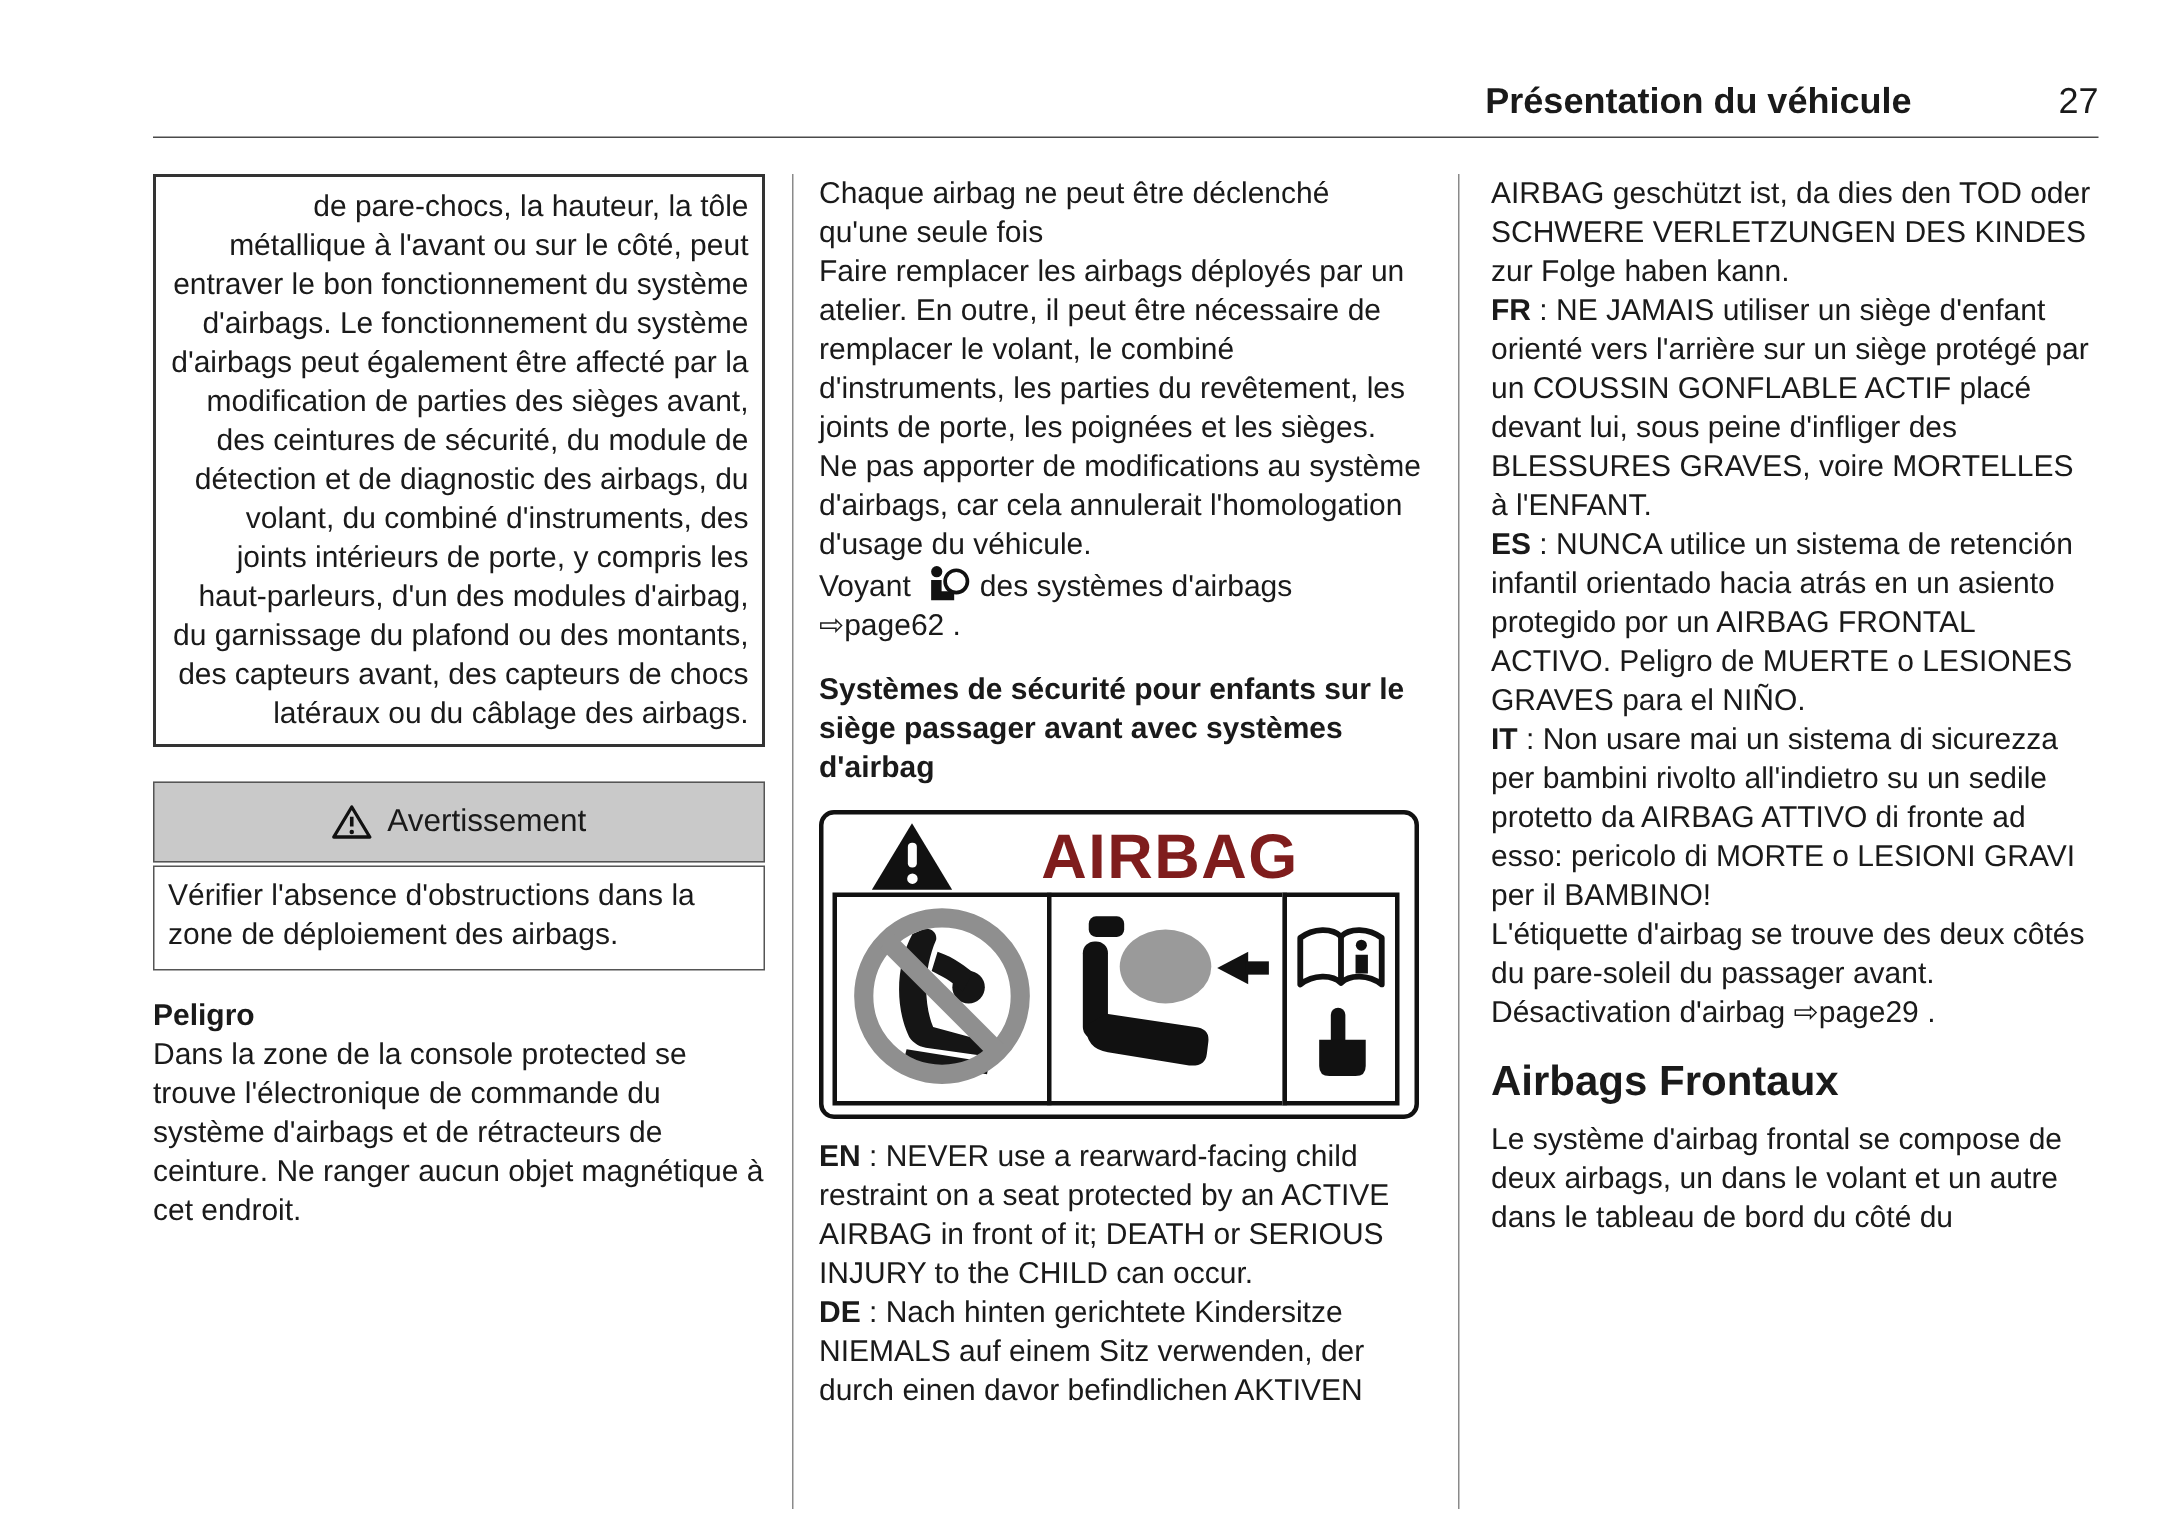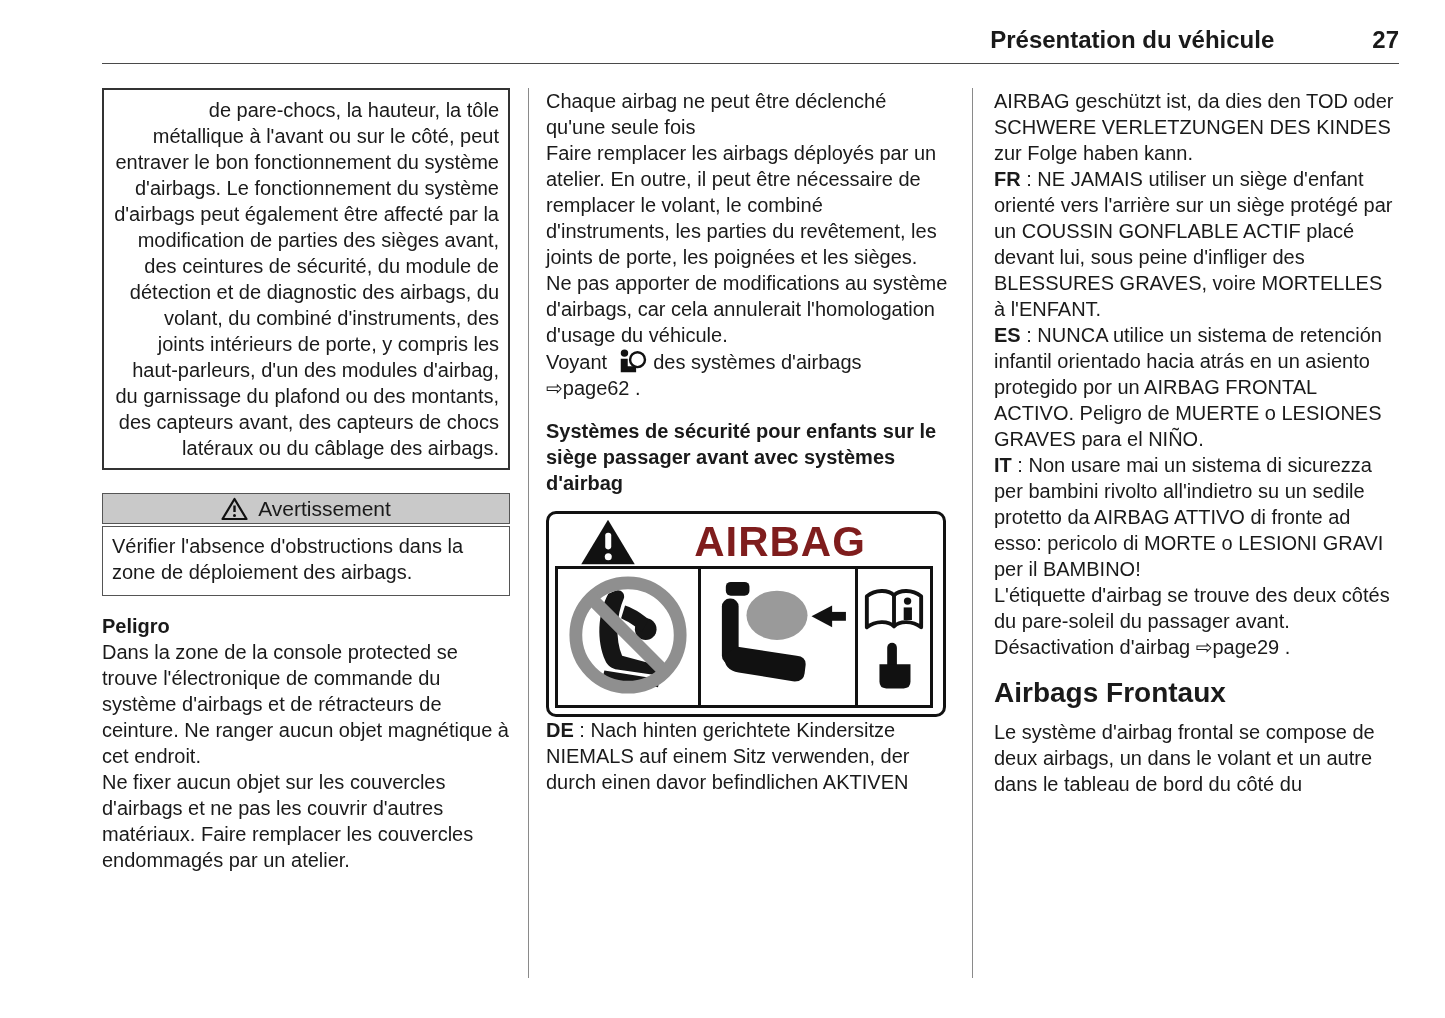--- a/index.html
+++ b/index.html
@@ -10,7 +10,7 @@
   
   .page-header { display:flex; justify-content:flex-end; align-items:baseline; }
   .header-title { font-weight:bold; font-size:24px; margin-right:98px; }
-  .header-page-num { font-weight:bold; font-size:24px; }
+  .header-page-num { font-weight:normal; font-size:24px;margin-top:28px; }
   .header-rule { border-bottom:1.5px solid #4a4a4a; margin-top:9px; }
 
   

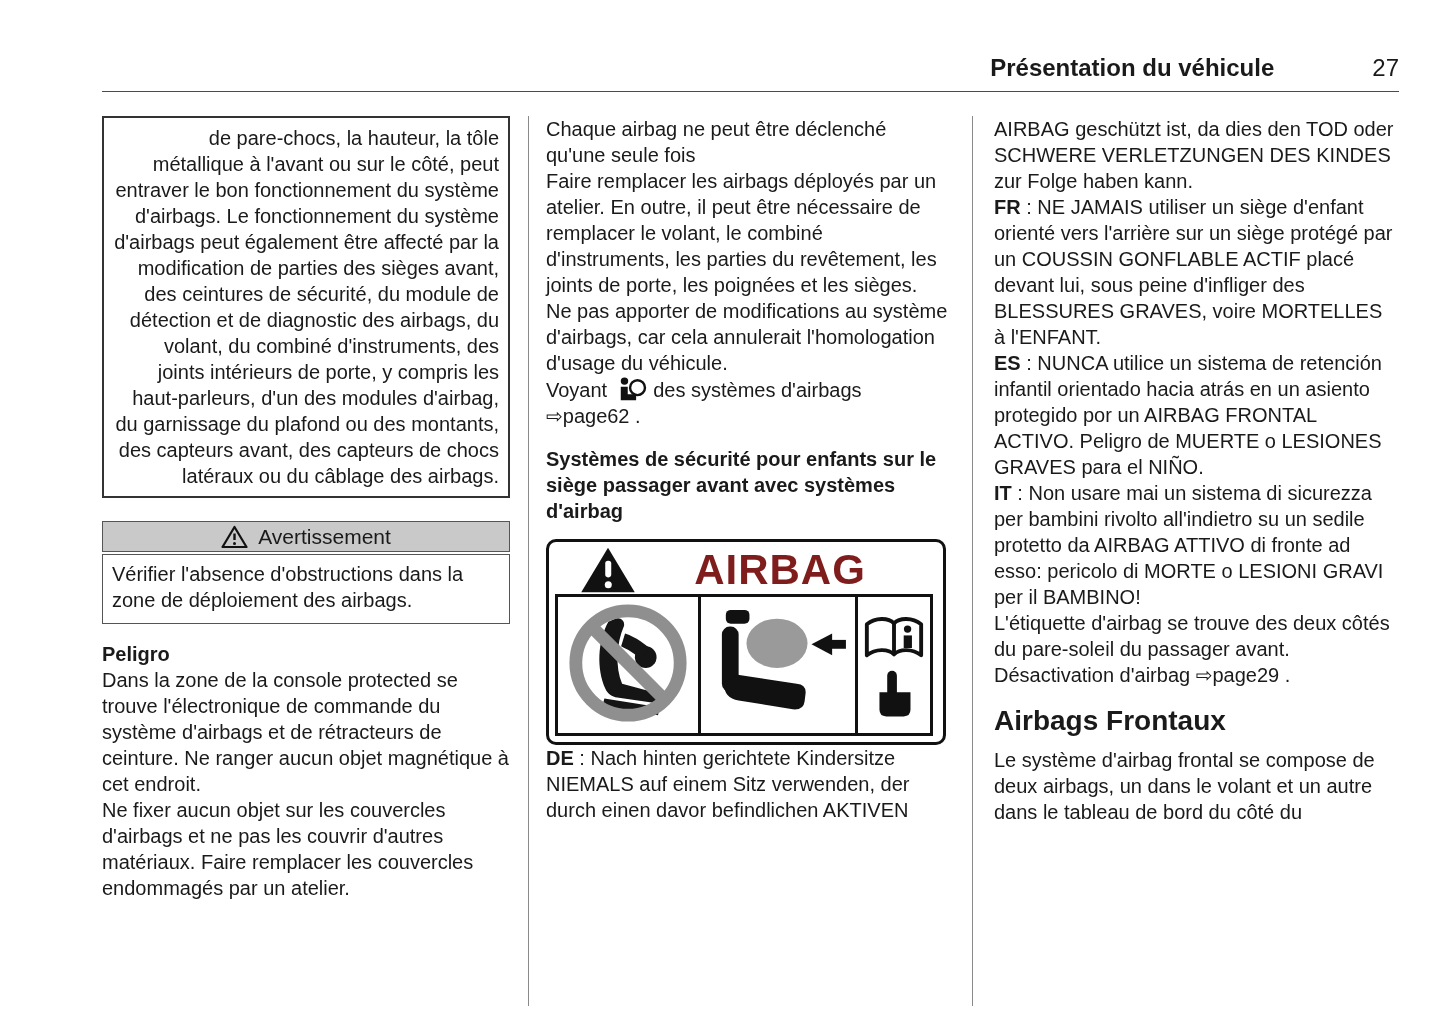--- a/index.html
+++ b/index.html
@@ -28,7 +28,7 @@
   
   .framed-box { border:2px solid #333; padding:7px 9px;text-align:right; }
   .warning-box { margin-top:23px; }
-  .warning-header { background:#c9c9c9; border:1.5px solid #555; height:31px;
+  .warning-header { background:#c9c9c9; border:1.5px solid #555; height:54px;
                     display:flex; align-items:center; justify-content:center; gap:10px; font-size:21px; }
   .warning-header svg { display:block; }
   .warning-body { border:1.5px solid #555; margin-top:2px; padding:6px 9px 10px; }

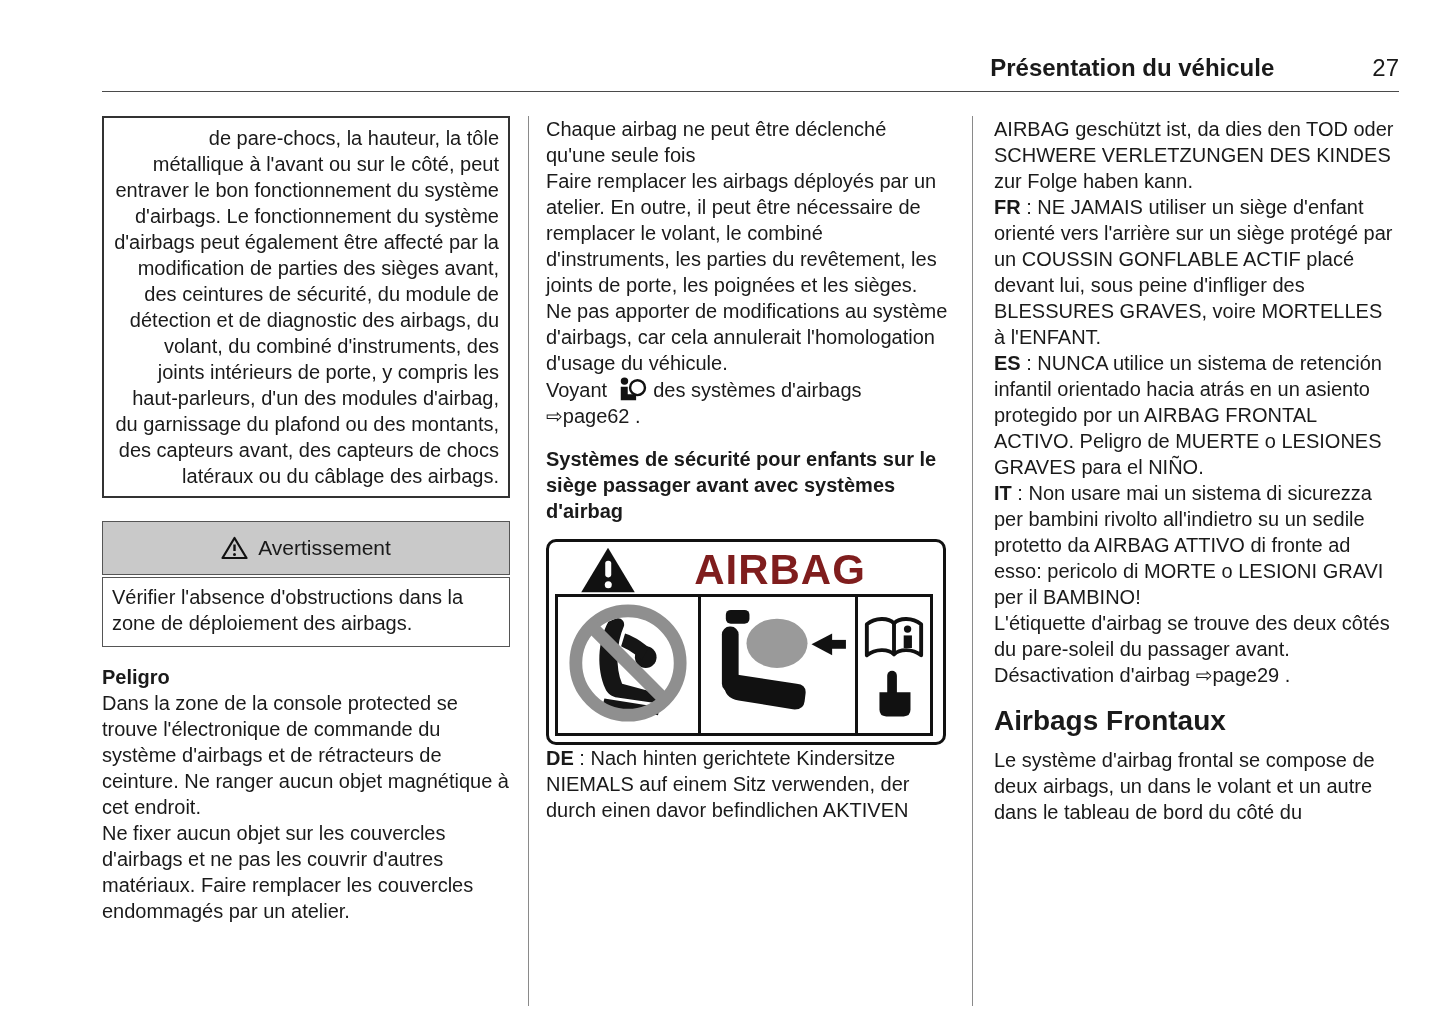--- a/index.html
+++ b/index.html
@@ -161,6 +161,7 @@
         </div>
       </div>
 
+      <p class="lang mt-sm"><b>EN</b><span> : NEVER use a rearward-facing child restraint on a seat protected by an ACTIVE AIRBAG in front of it; DEATH or SERIOUS INJURY to the CHILD can occur.</span></p>
       <p class="lang"><b>DE</b><span> : Nach hinten gerichtete Kindersitze NIEMALS auf einem Sitz verwenden, der durch einen davor befindlichen AKTIVEN</span></p>
     </section>
 

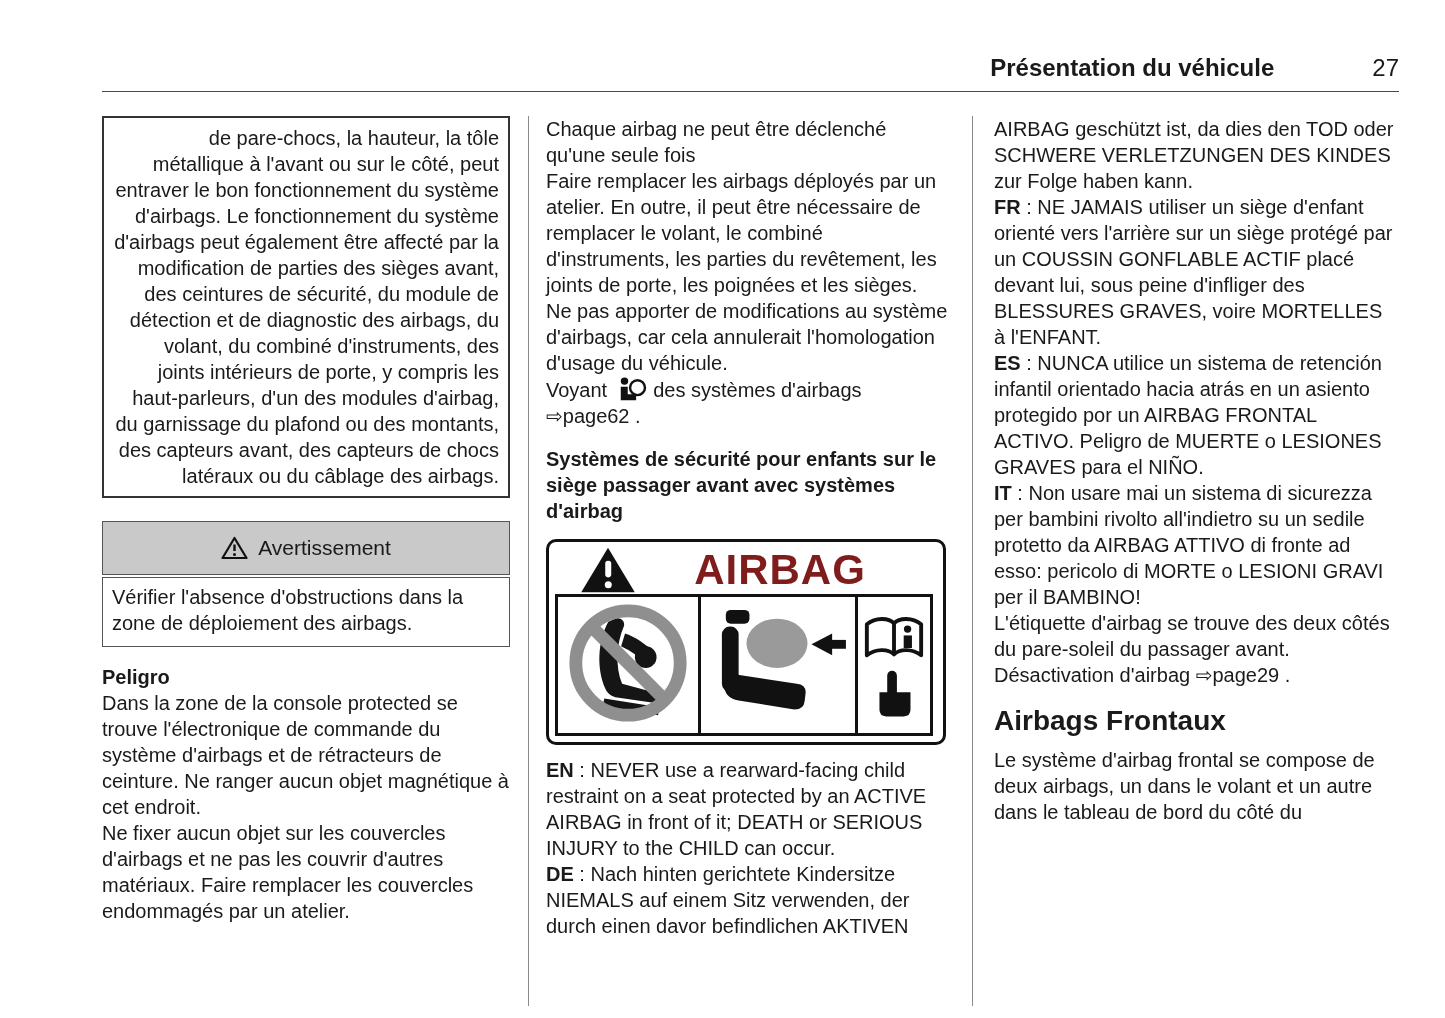--- a/index.html
+++ b/index.html
@@ -85,7 +85,6 @@
 
       <p class="bold mt-md">Peligro</p>
       <p>Dans la zone de la console protected se trouve l'électronique de commande du système d'airbags et de rétracteurs de ceinture. Ne ranger aucun objet magnétique à cet endroit.</p>
-      <p>Ne fixer aucun objet sur les couvercles d'airbags et ne pas les couvrir d'autres matériaux. Faire remplacer les couvercles endommagés par un atelier.</p>
     </section>
 
     <section class="col col2">

